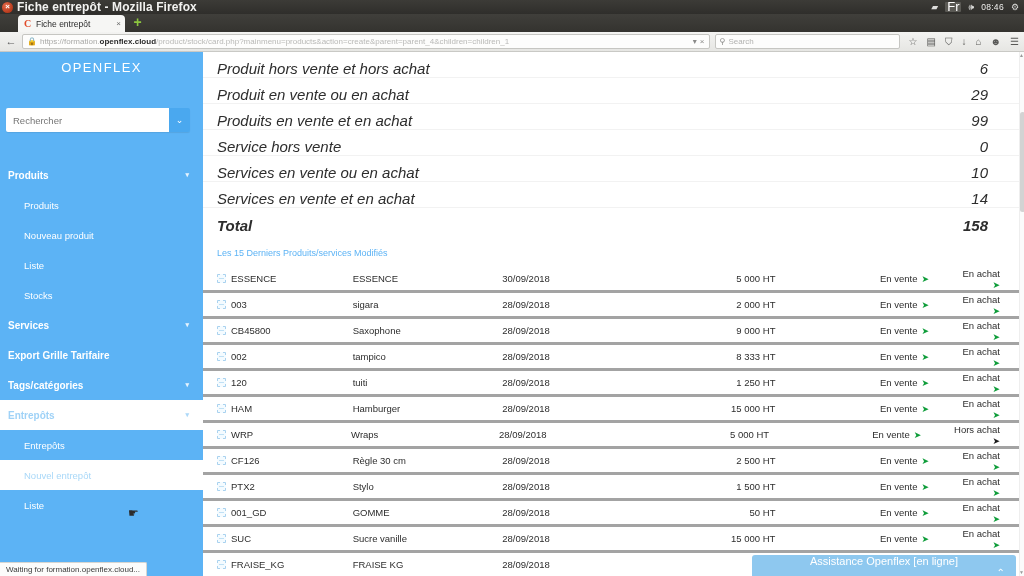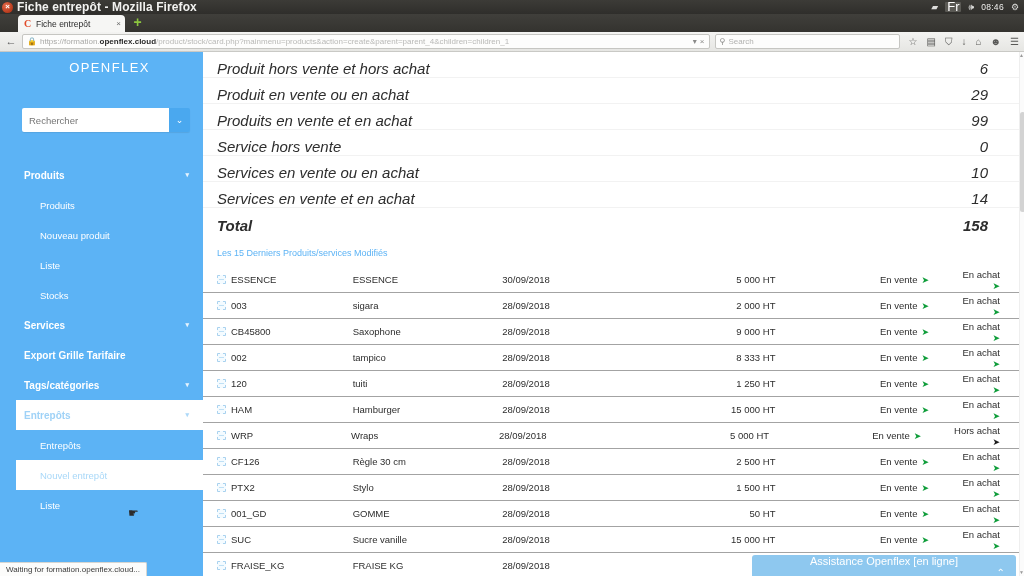--- a/index.html
+++ b/index.html
@@ -118,7 +118,6 @@
   #sidebar {
     position: absolute; top: 0; left: 0; width: 203px; height: 524px;
     background: #5cb3f5;
-    padding-left: 16px;
   }
   #brand {
     text-align: center; color: #ffffff; font-size: 13px;

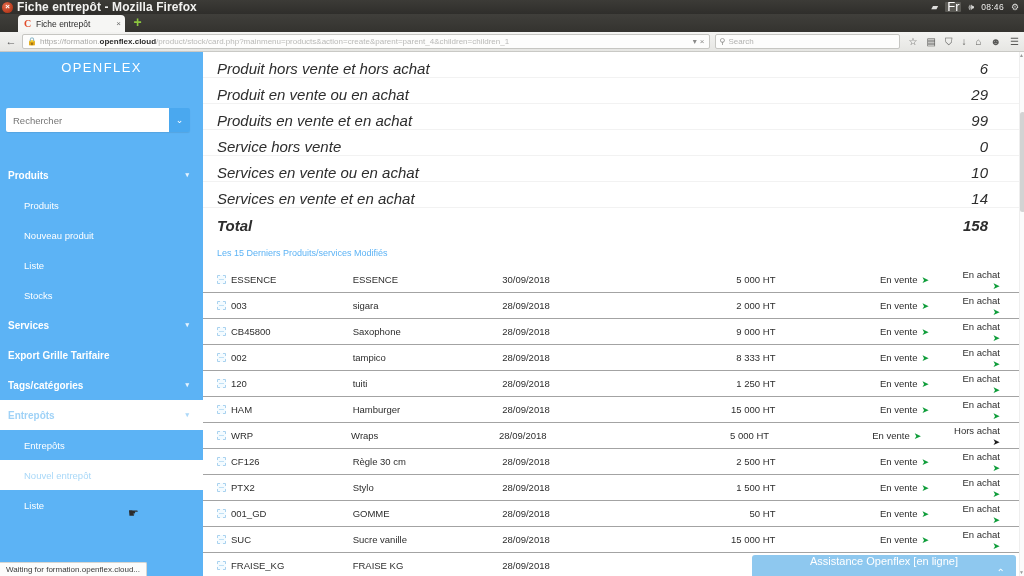--- a/index.html
+++ b/index.html
@@ -186,7 +186,7 @@
   .prow {
     display: flex; align-items: center; height: 26px;
     font-size: 9.5px; color: #2d2d2d;
-    border-bottom: 1px solid #a3a3a3;
+    border-bottom: 3px solid #a3a3a3;
   }
   .prow .c-ref { width: 150px; display: flex; align-items: center; gap: 5px; padding-left: 14px; }
   .prow .c-lbl { width: 150px; }

